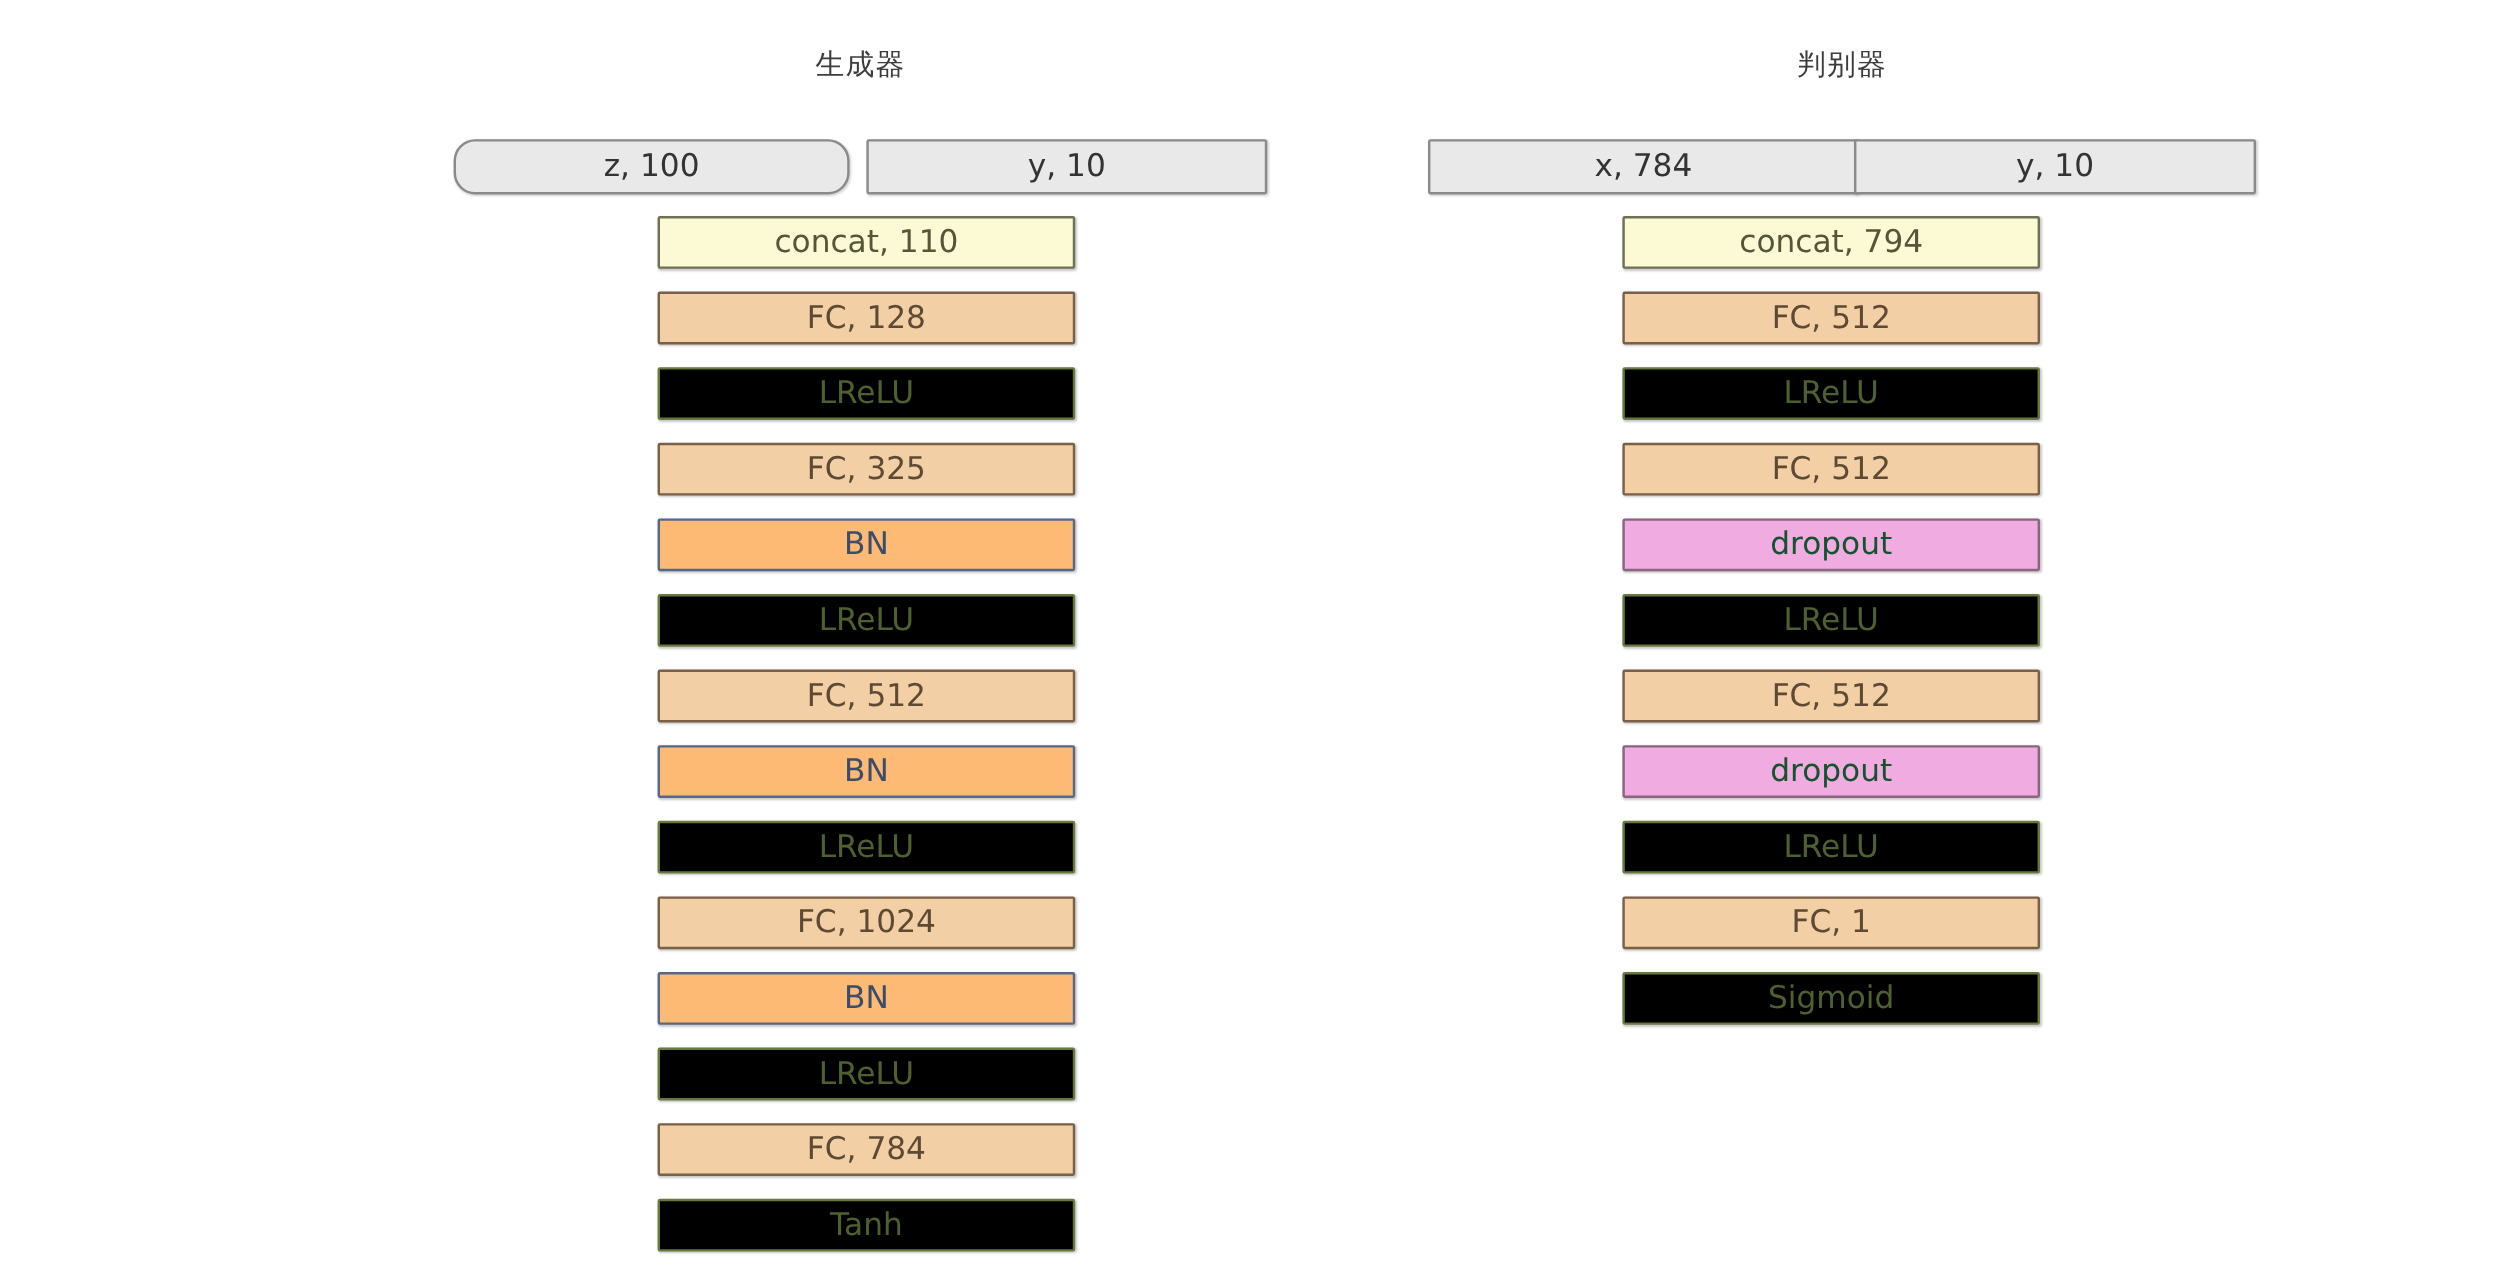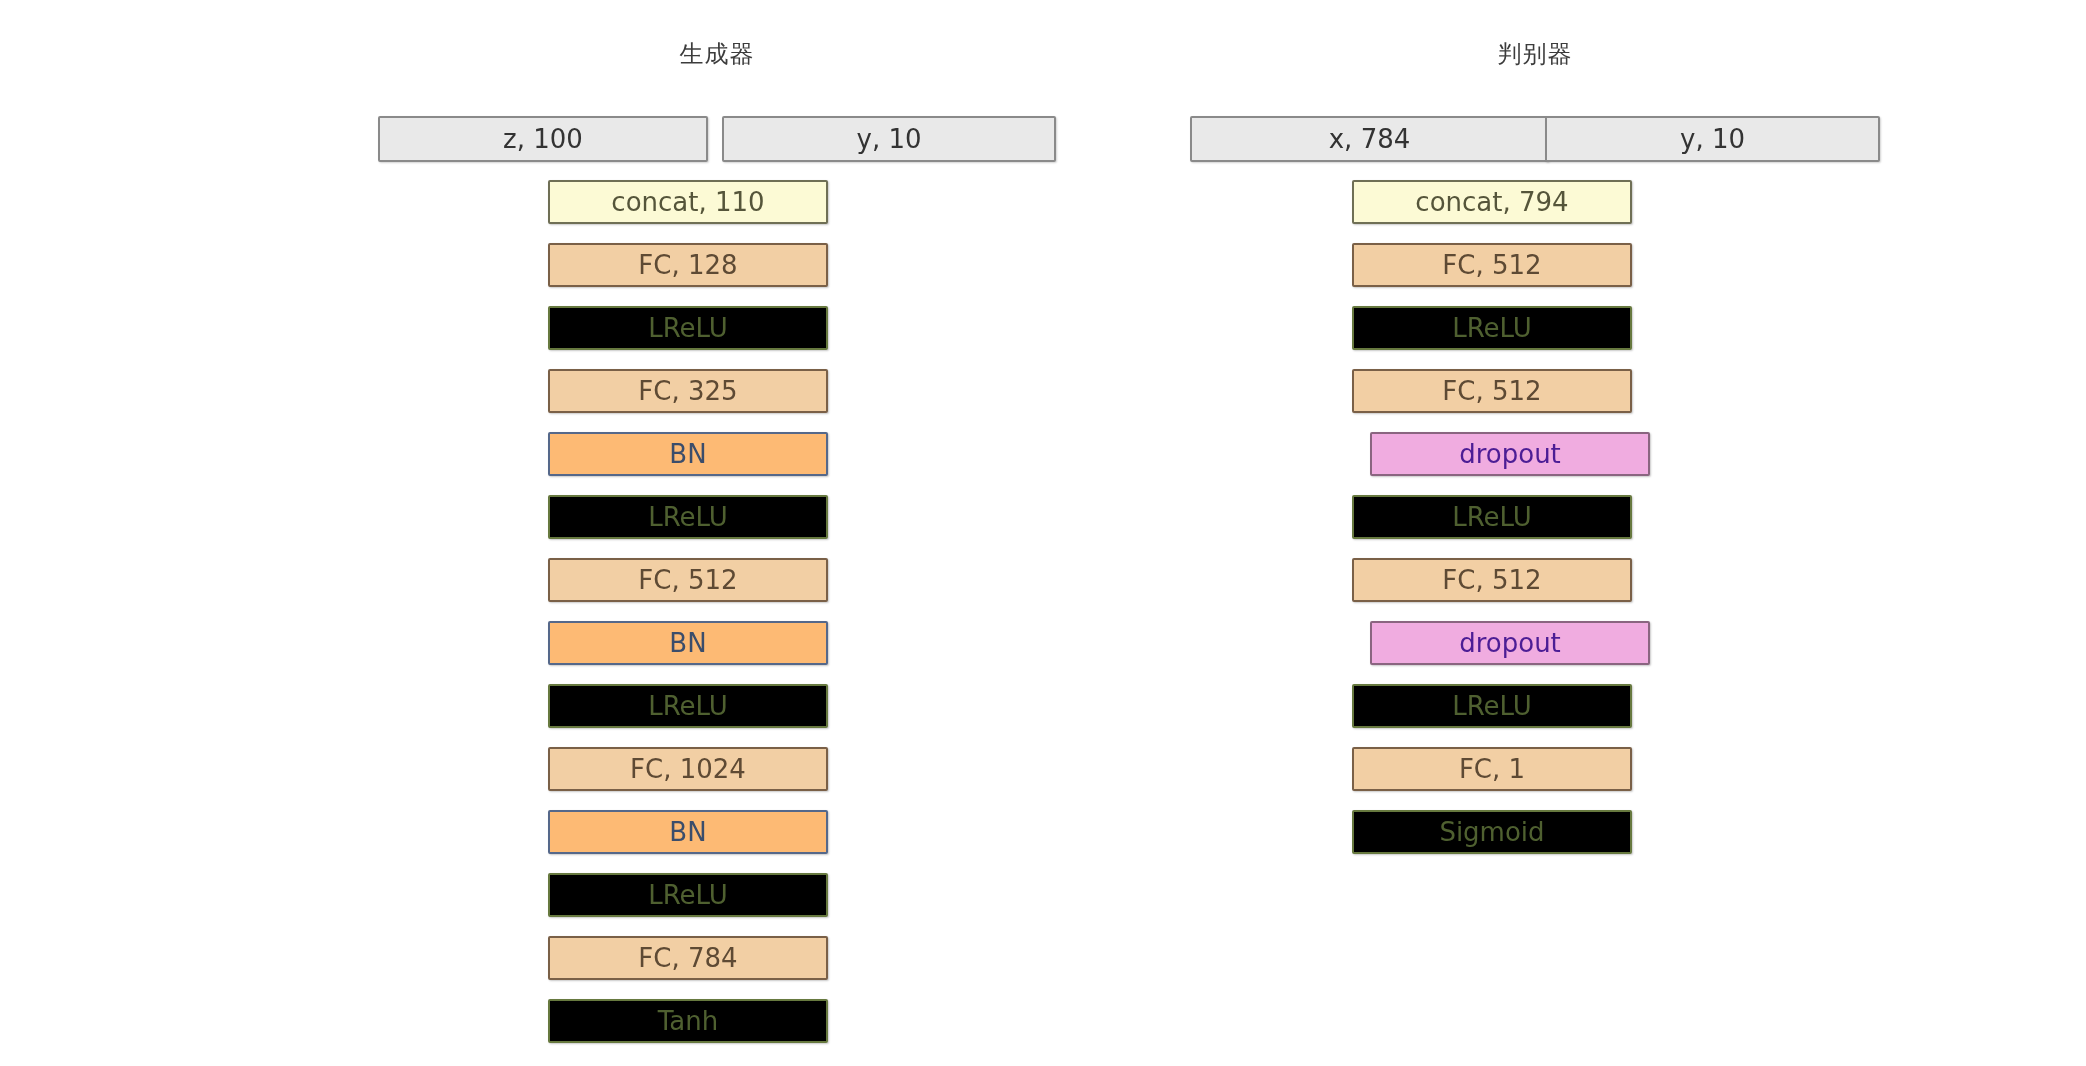--- a/index.html
+++ b/index.html
@@ -65,7 +65,7 @@
     box-shadow: 1px 1px 2px rgba(0,0,0,0.18);
   }
 
-  .generator .input-box.box-0 { left: 0px;   width: 330px; }
+  .generator .input-box.box-0 { left: 0px;   width: 330px; border-radius: 18px; }
   .generator .input-box.box-1 { left: 344px; width: 334px; }
   .discriminator .input-box.box-0 { left: 0px;   width: 359px; }
   .discriminator .input-box.box-1 { left: 355px; width: 335px; }

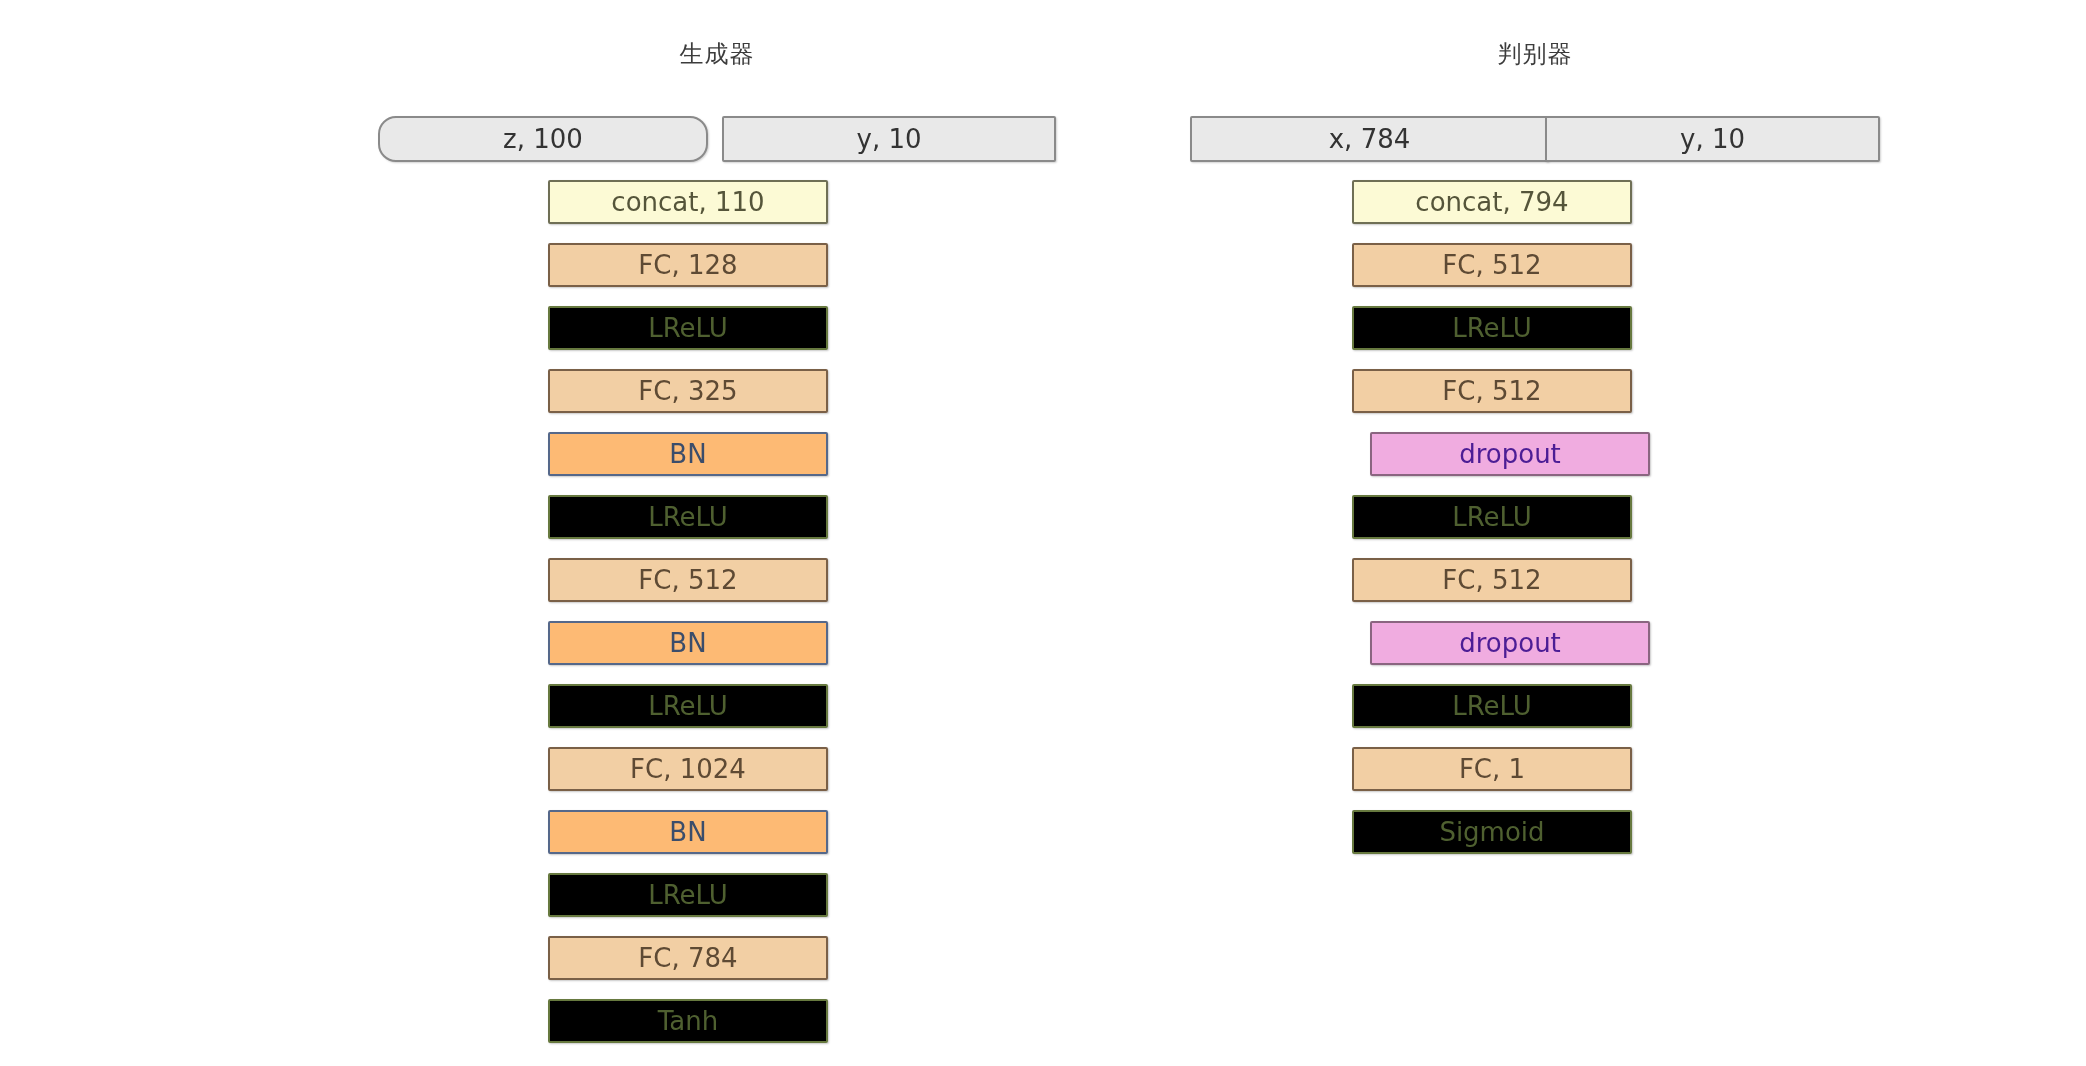--- a/index.html
+++ b/index.html
@@ -79,7 +79,7 @@
 
   .layer-box {
     box-sizing: border-box;
-    width: 280px;
+    width: 348px;
     height: 44px;
     margin-bottom: 19px;
     border-width: 2px;

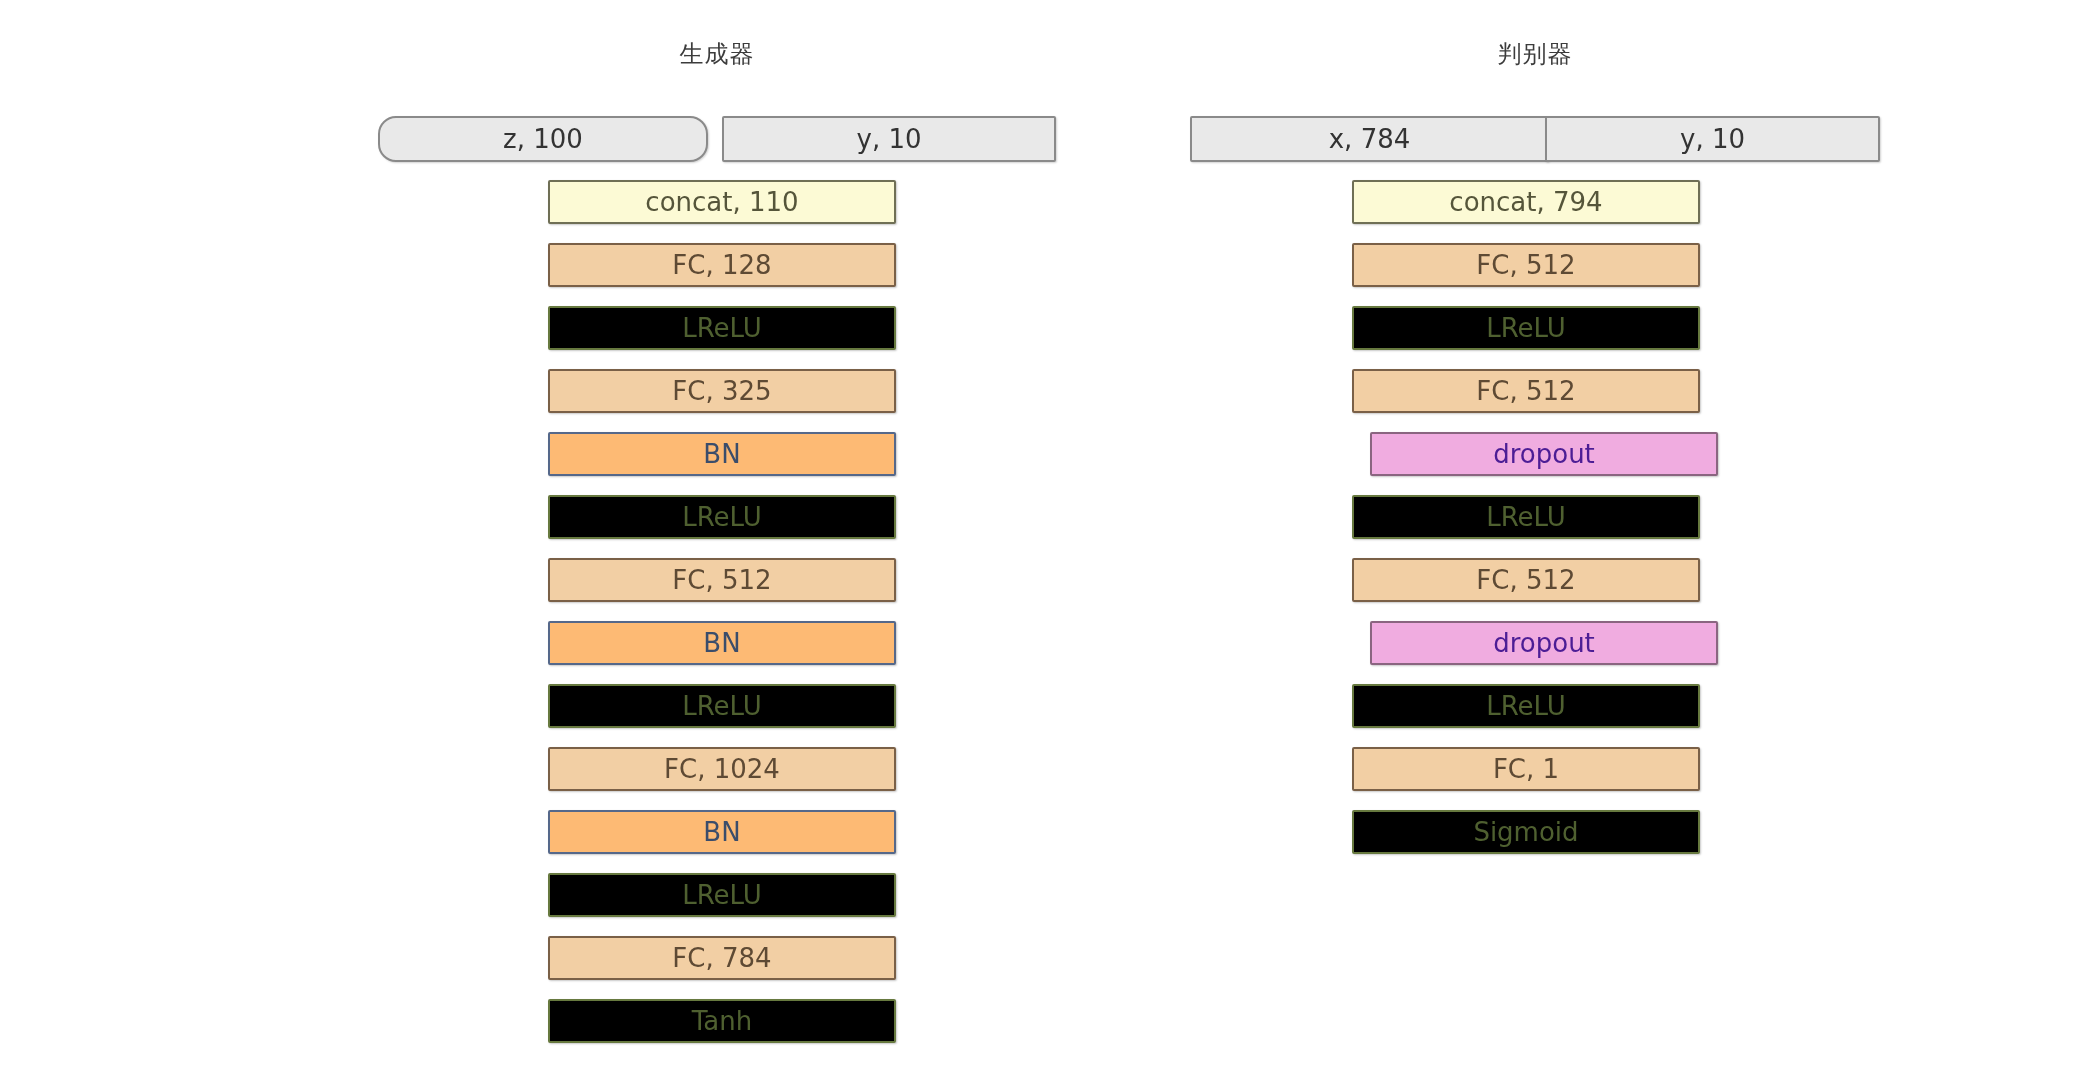--- a/index.html
+++ b/index.html
@@ -116,8 +116,7 @@
   .layer-box.type-dropout {
     background: #f0ace0;
     border-color: #8a6580;
-    color: #4c1d95;
-    margin-left: 18px;
+    color: #14532d;
   }
 </style>
 </head>

